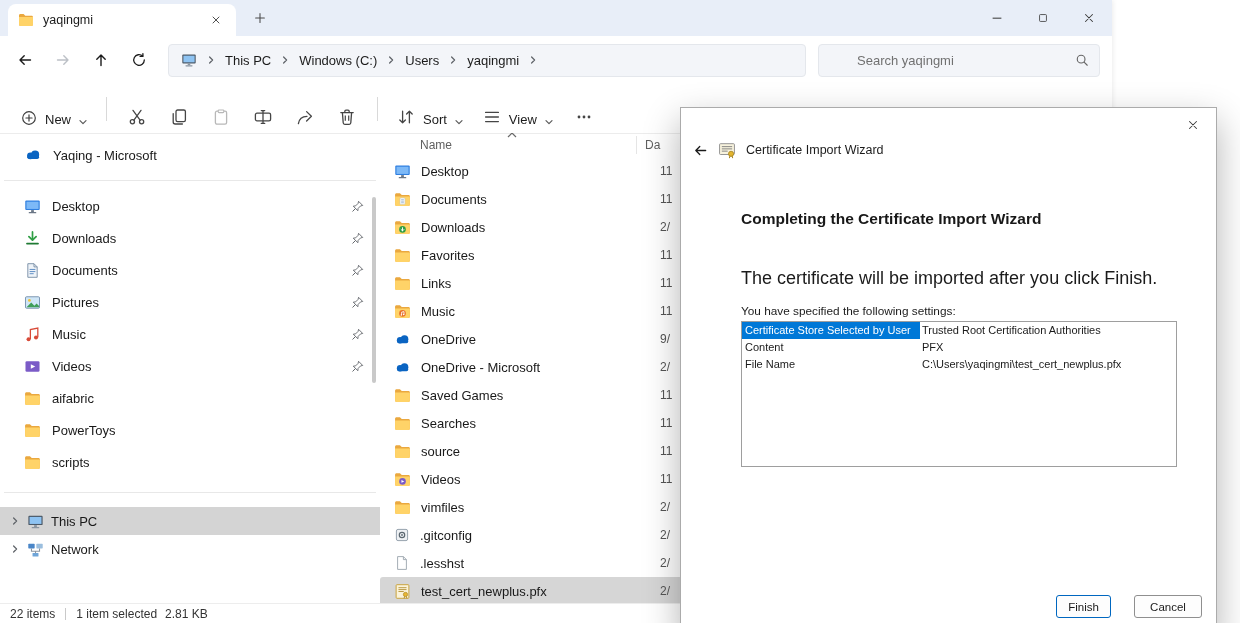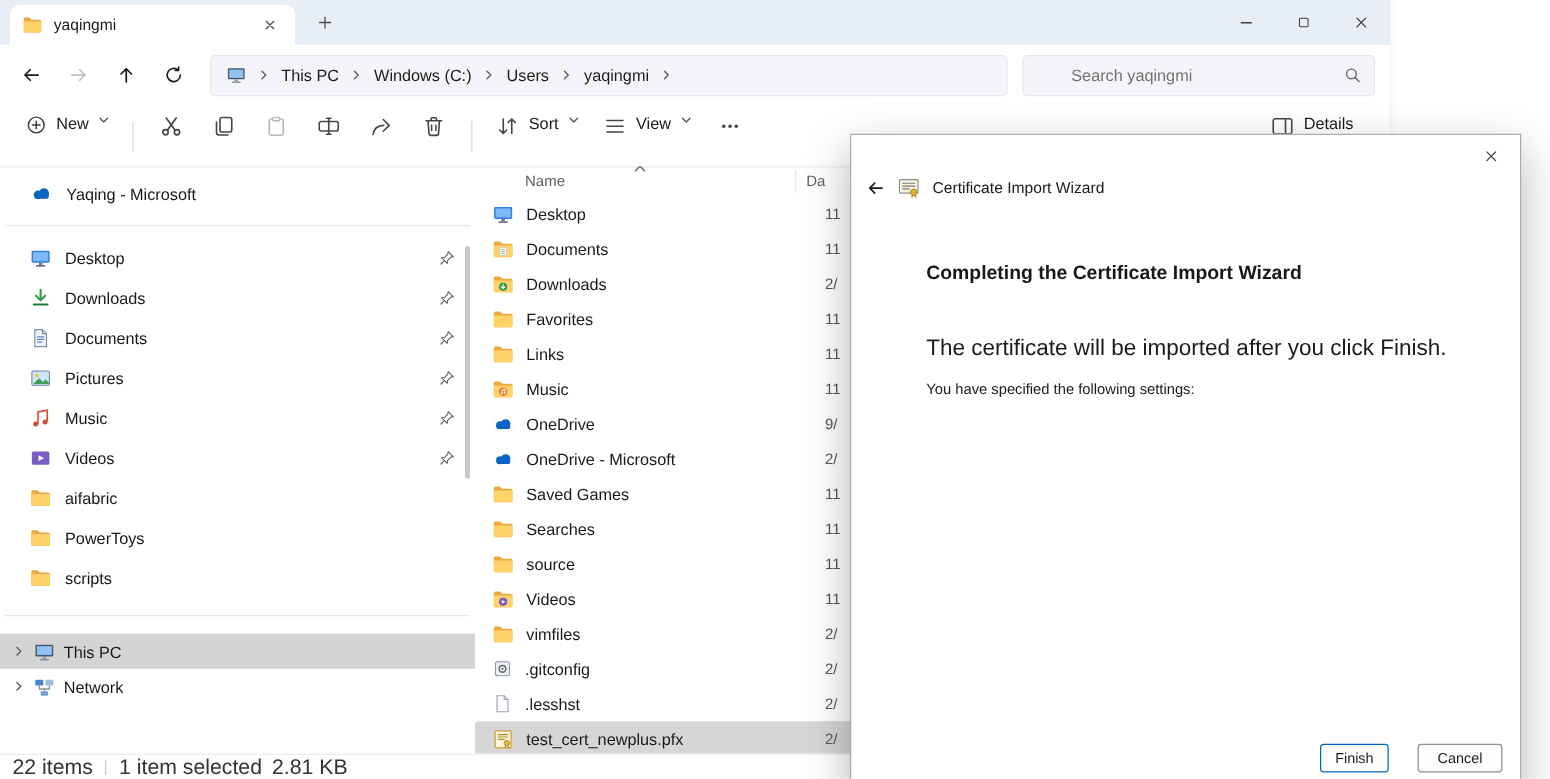--- a/index.html
+++ b/index.html
@@ -32,7 +32,7 @@
 .searchinput::placeholder{color:#717171;}
 
 .toolbar{height:50px;display:flex;align-items:center;padding-left:12px;gap:2px;border-bottom:1px solid #ececec;position:relative;background:#fff;}
-.tbtn{height:36px;min-width:40px;display:flex;align-items:flex-start;justify-content:center;gap:7px;border-radius:4px;padding:0 8px;font-size:13px;color:#1b1b1b;}
+.tbtn{height:36px;min-width:40px;display:flex;align-items:flex-end;justify-content:center;gap:7px;border-radius:4px;padding:0 8px;font-size:13px;color:#1b1b1b;}
 .tsep{width:1px;height:24px;background:#d9d9d9;margin:0 8px;}
 .details-btn{position:absolute;left:1008px;top:7px;}
 

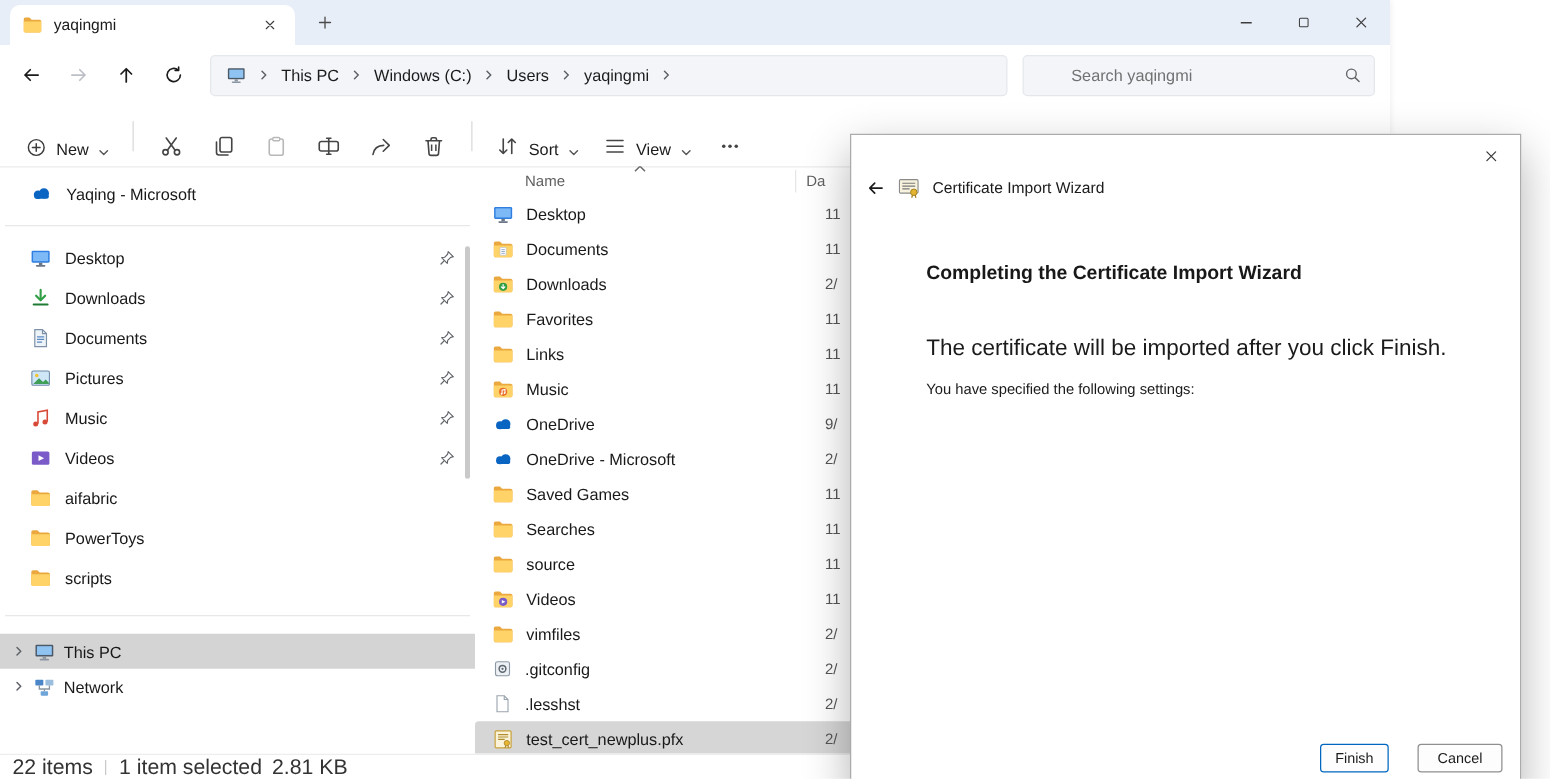--- a/index.html
+++ b/index.html
@@ -687,6 +687,20 @@
   <div class="dlg-heading">Completing the Certificate Import Wizard</div>
   <div class="dlg-desc">The certificate will be imported after you click Finish.</div>
   <div class="dlg-intro">You have specified the following settings:</div>
+  <div class="settings-box">
+    <div class="srow">
+      <div class="skey selected">Certificate Store Selected by User</div>
+      <div class="sval">Trusted Root Certification Authorities</div>
+    </div>
+    <div class="srow">
+      <div class="skey">Content</div>
+      <div class="sval">PFX</div>
+    </div>
+    <div class="srow">
+      <div class="skey">File Name</div>
+      <div class="sval">C:\Users\yaqingmi\test_cert_newplus.pfx</div>
+    </div>
+  </div>
   <button class="btn primary">Finish</button>
   <button class="btn cancel">Cancel</button>
 </div>

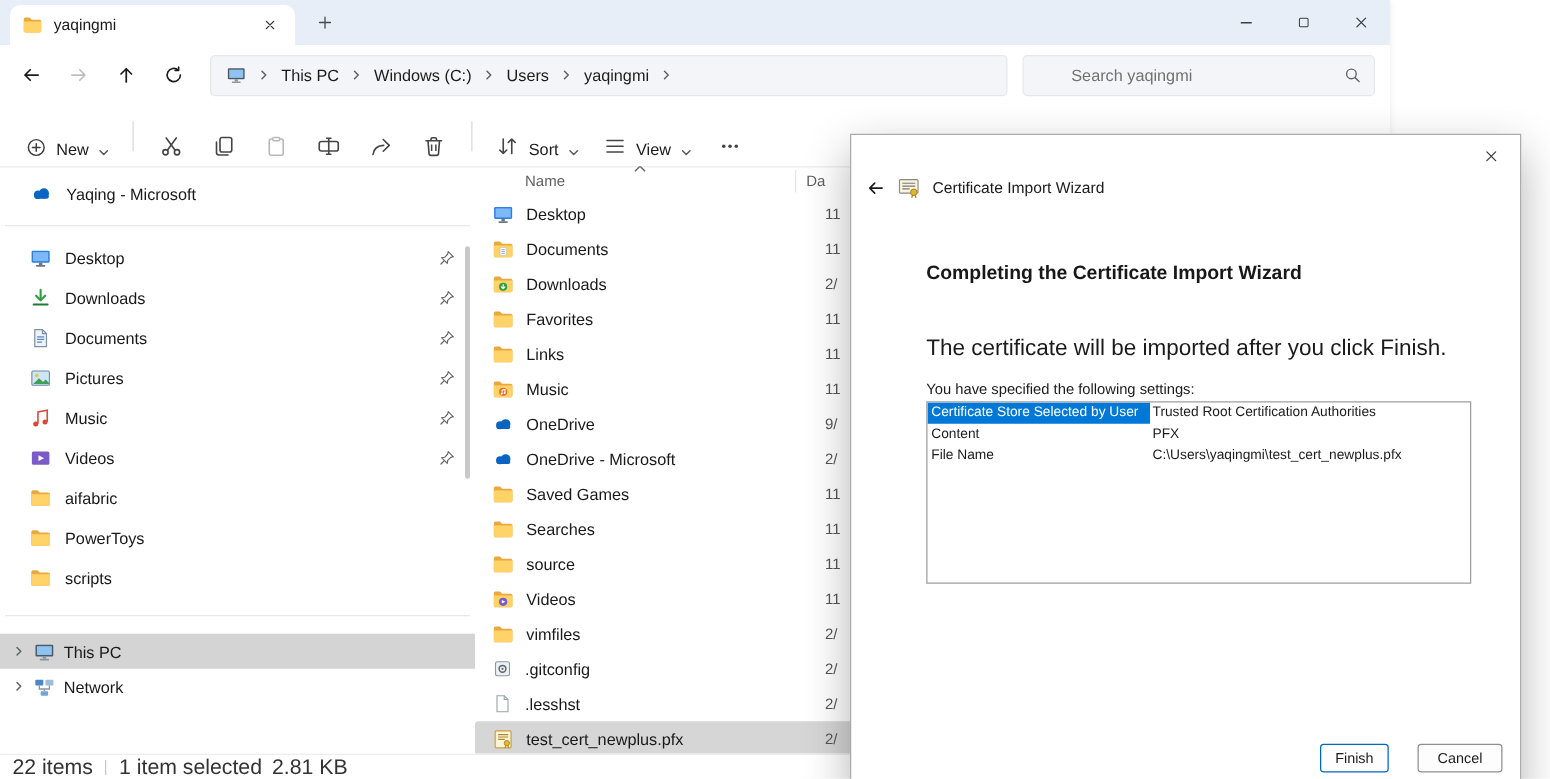--- a/index.html
+++ b/index.html
@@ -55,7 +55,7 @@
 .frow.selected{background:#d6d6d6;}
 .fdate{position:absolute;left:280px;font-size:12px;color:#555;}
 
-.statusbar{position:absolute;left:0;right:0;bottom:0;height:20px;display:flex;align-items:center;gap:10px;padding-left:10px;font-size:17px;color:#333;background:#fff;border-top:1px solid #ededed;margin-top:48px;}
+.statusbar{position:absolute;left:0;right:0;bottom:0;height:20px;display:flex;align-items:center;gap:10px;padding-left:10px;font-size:12px;color:#333;background:#fff;border-top:1px solid #ededed;margin-top:48px;}
 .sb-sep{width:1px;height:12px;background:#c9c9c9;}
 .size-txt{margin-left:-2px;}
 

